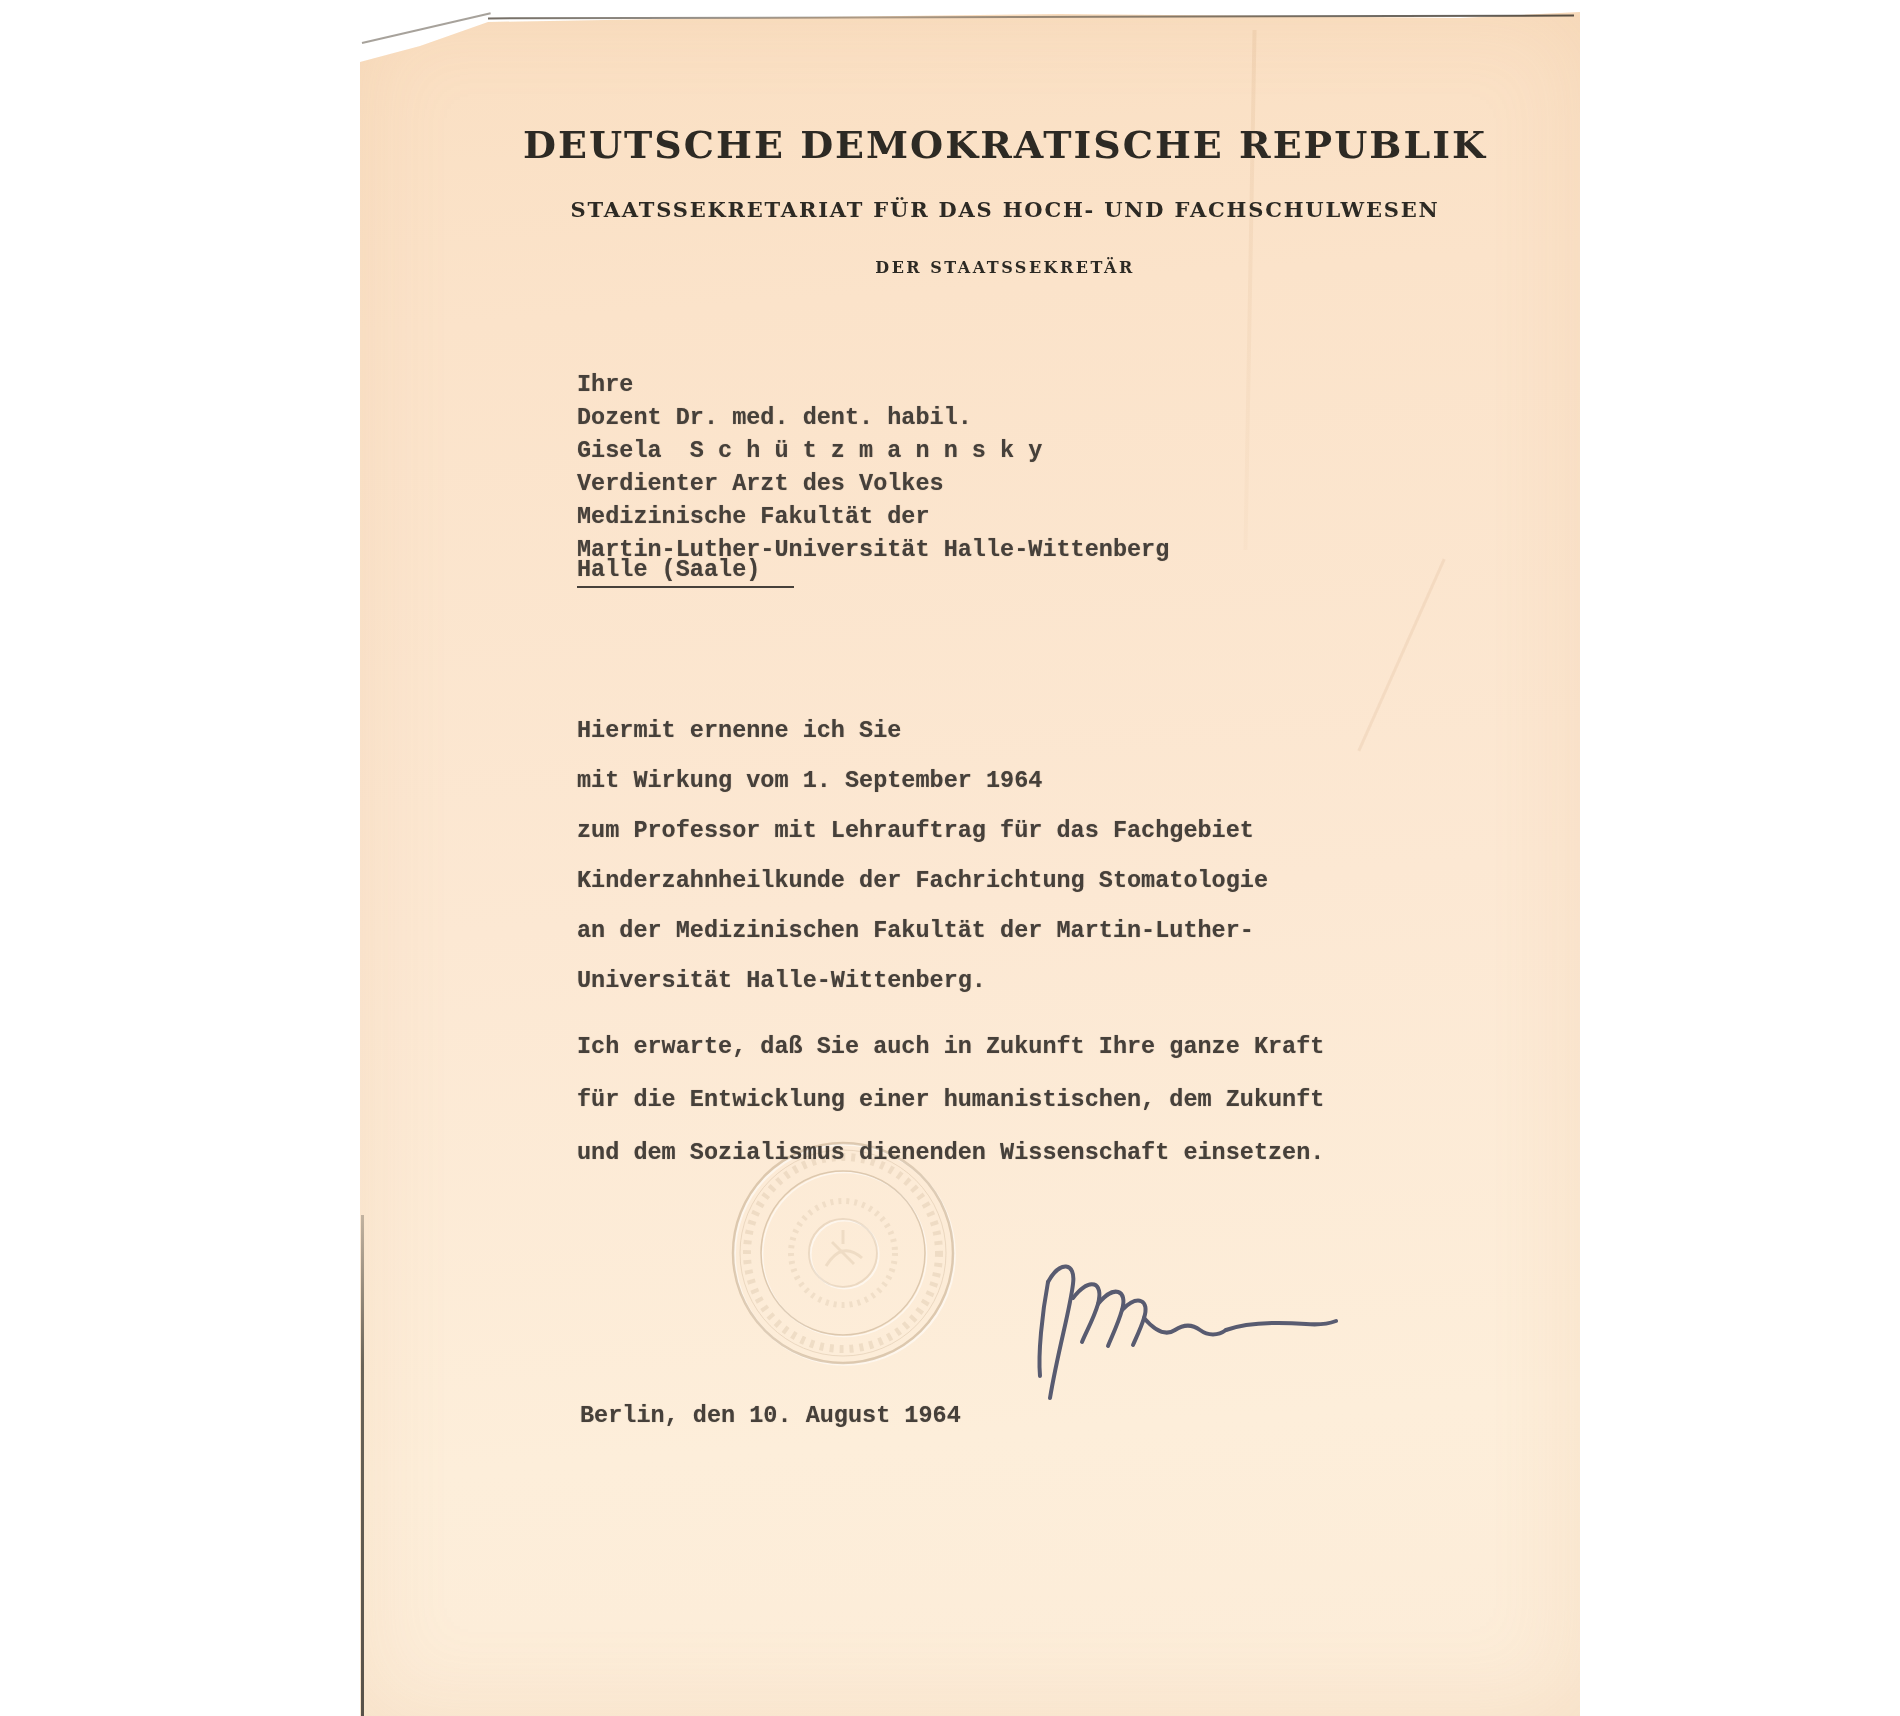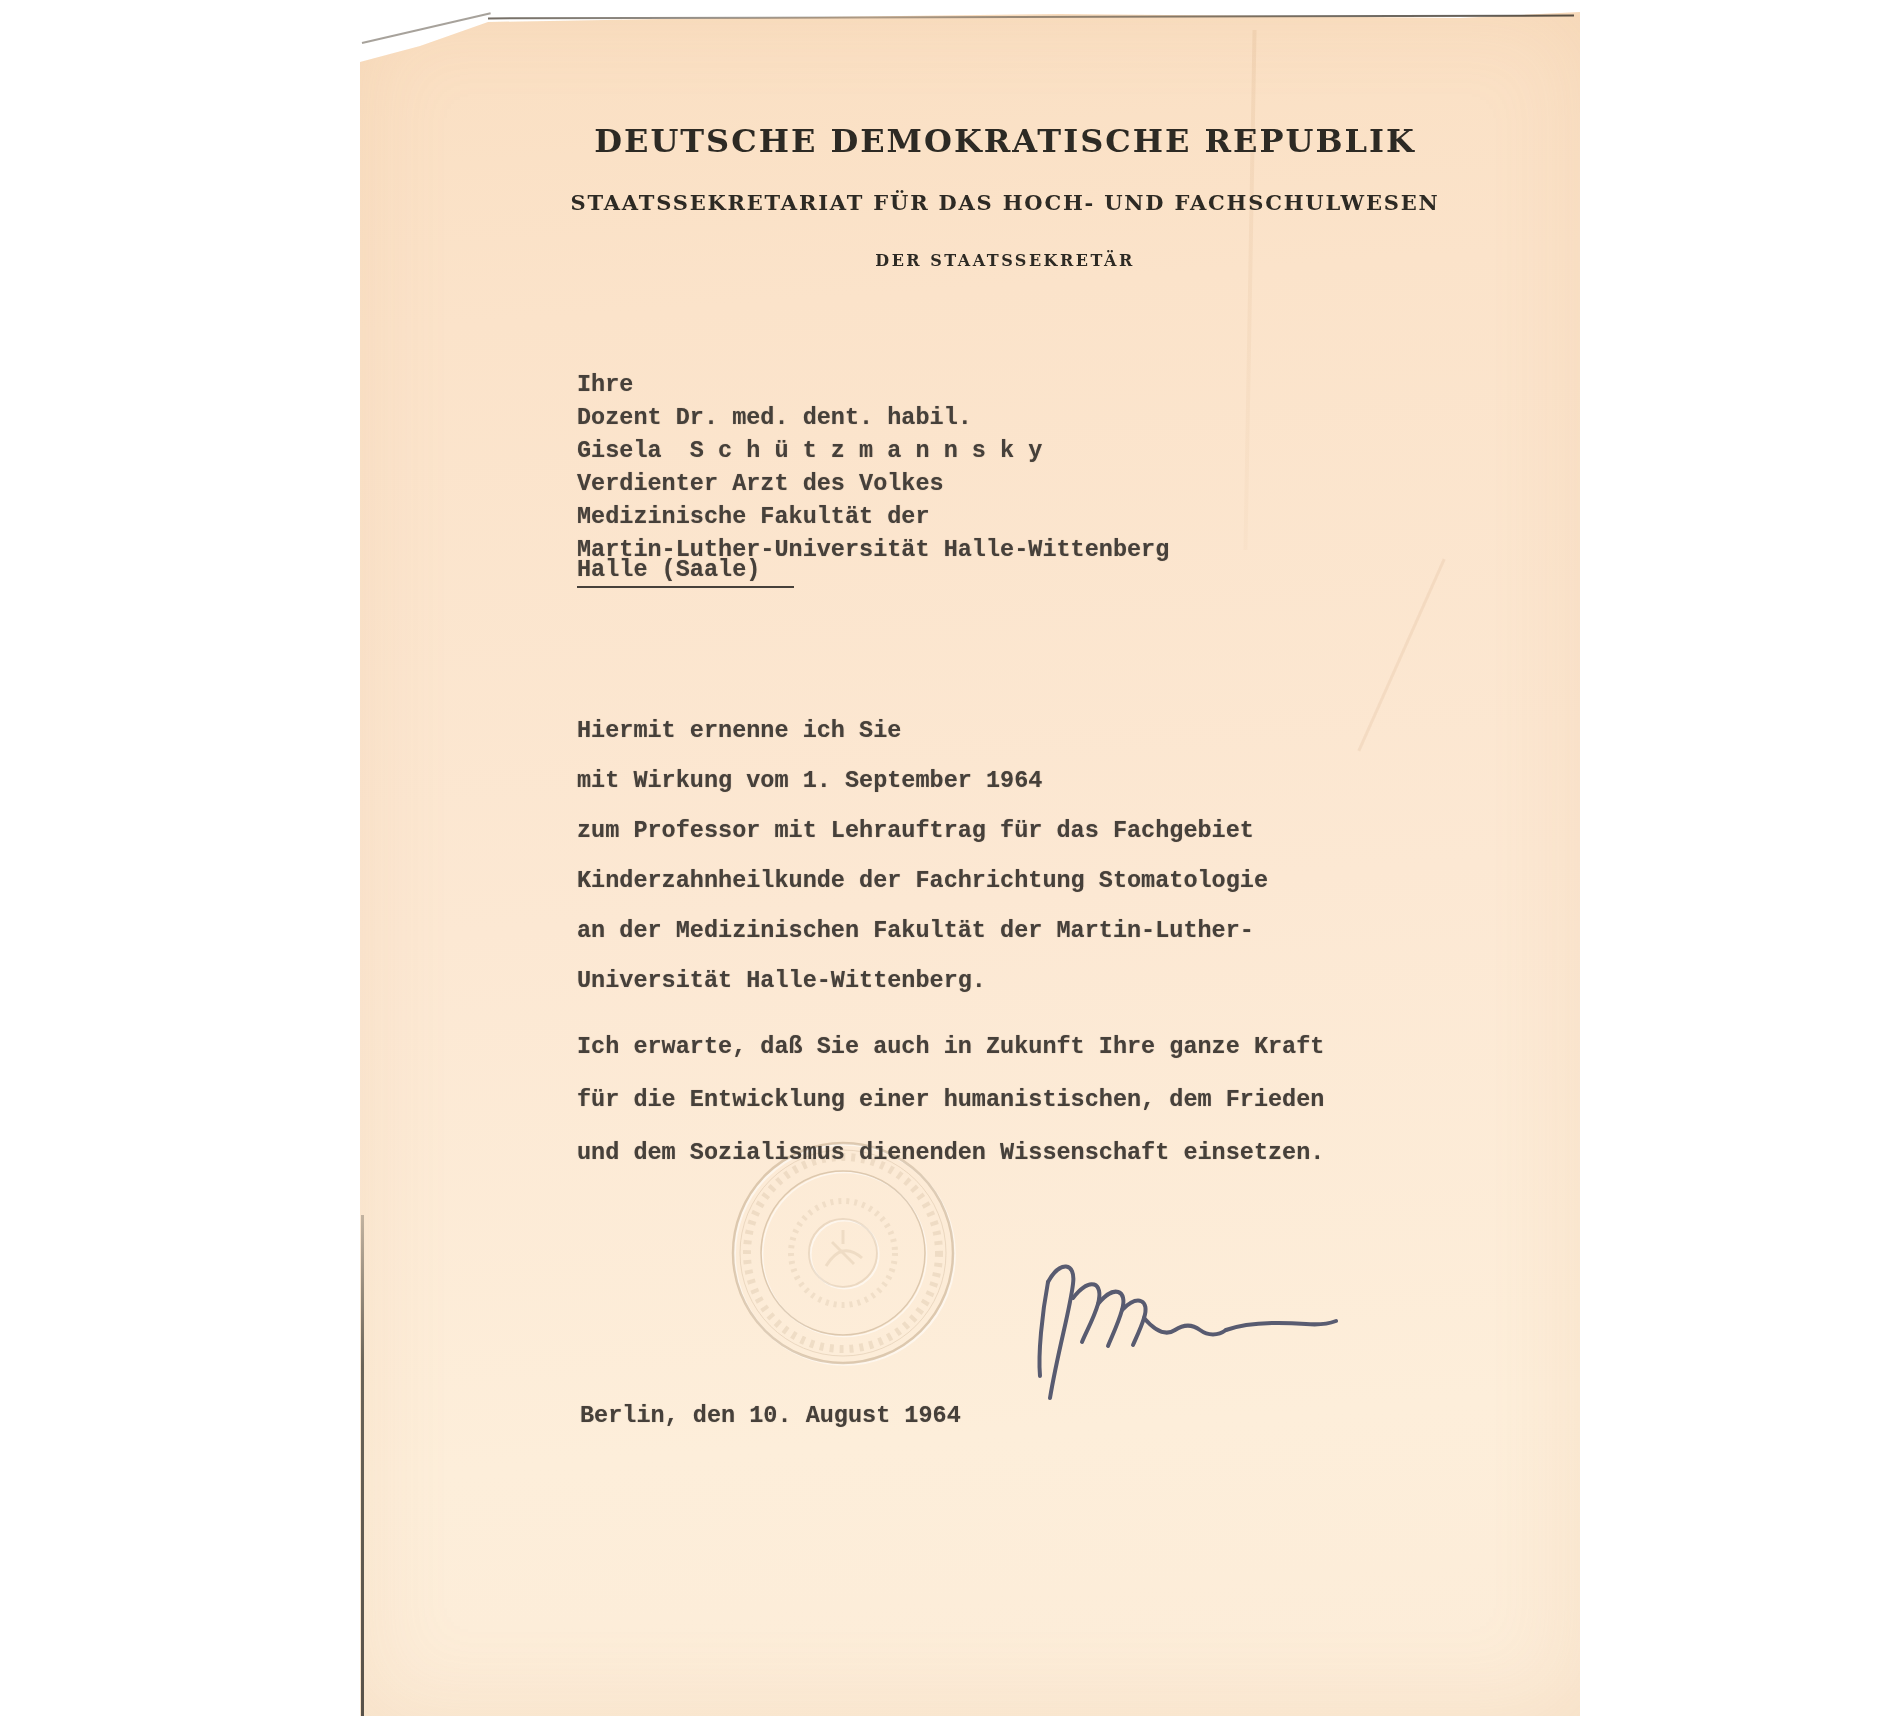--- a/index.html
+++ b/index.html
@@ -46,7 +46,7 @@
     position:absolute;left:430px;top:122px;width:1150px;text-align:center;
     color:#2d2a24;font-family:"DejaVu Serif", serif;font-weight:bold;
   }
-  .lh1{font-size:32px;letter-spacing:2px;}
+  .lh1{font-size:38px;letter-spacing:2px;}
   .lh2{font-size:21px;letter-spacing:1.8px;margin-top:30px;}
   .lh3{font-size:16px;letter-spacing:2.5px;margin-top:36px;}
   

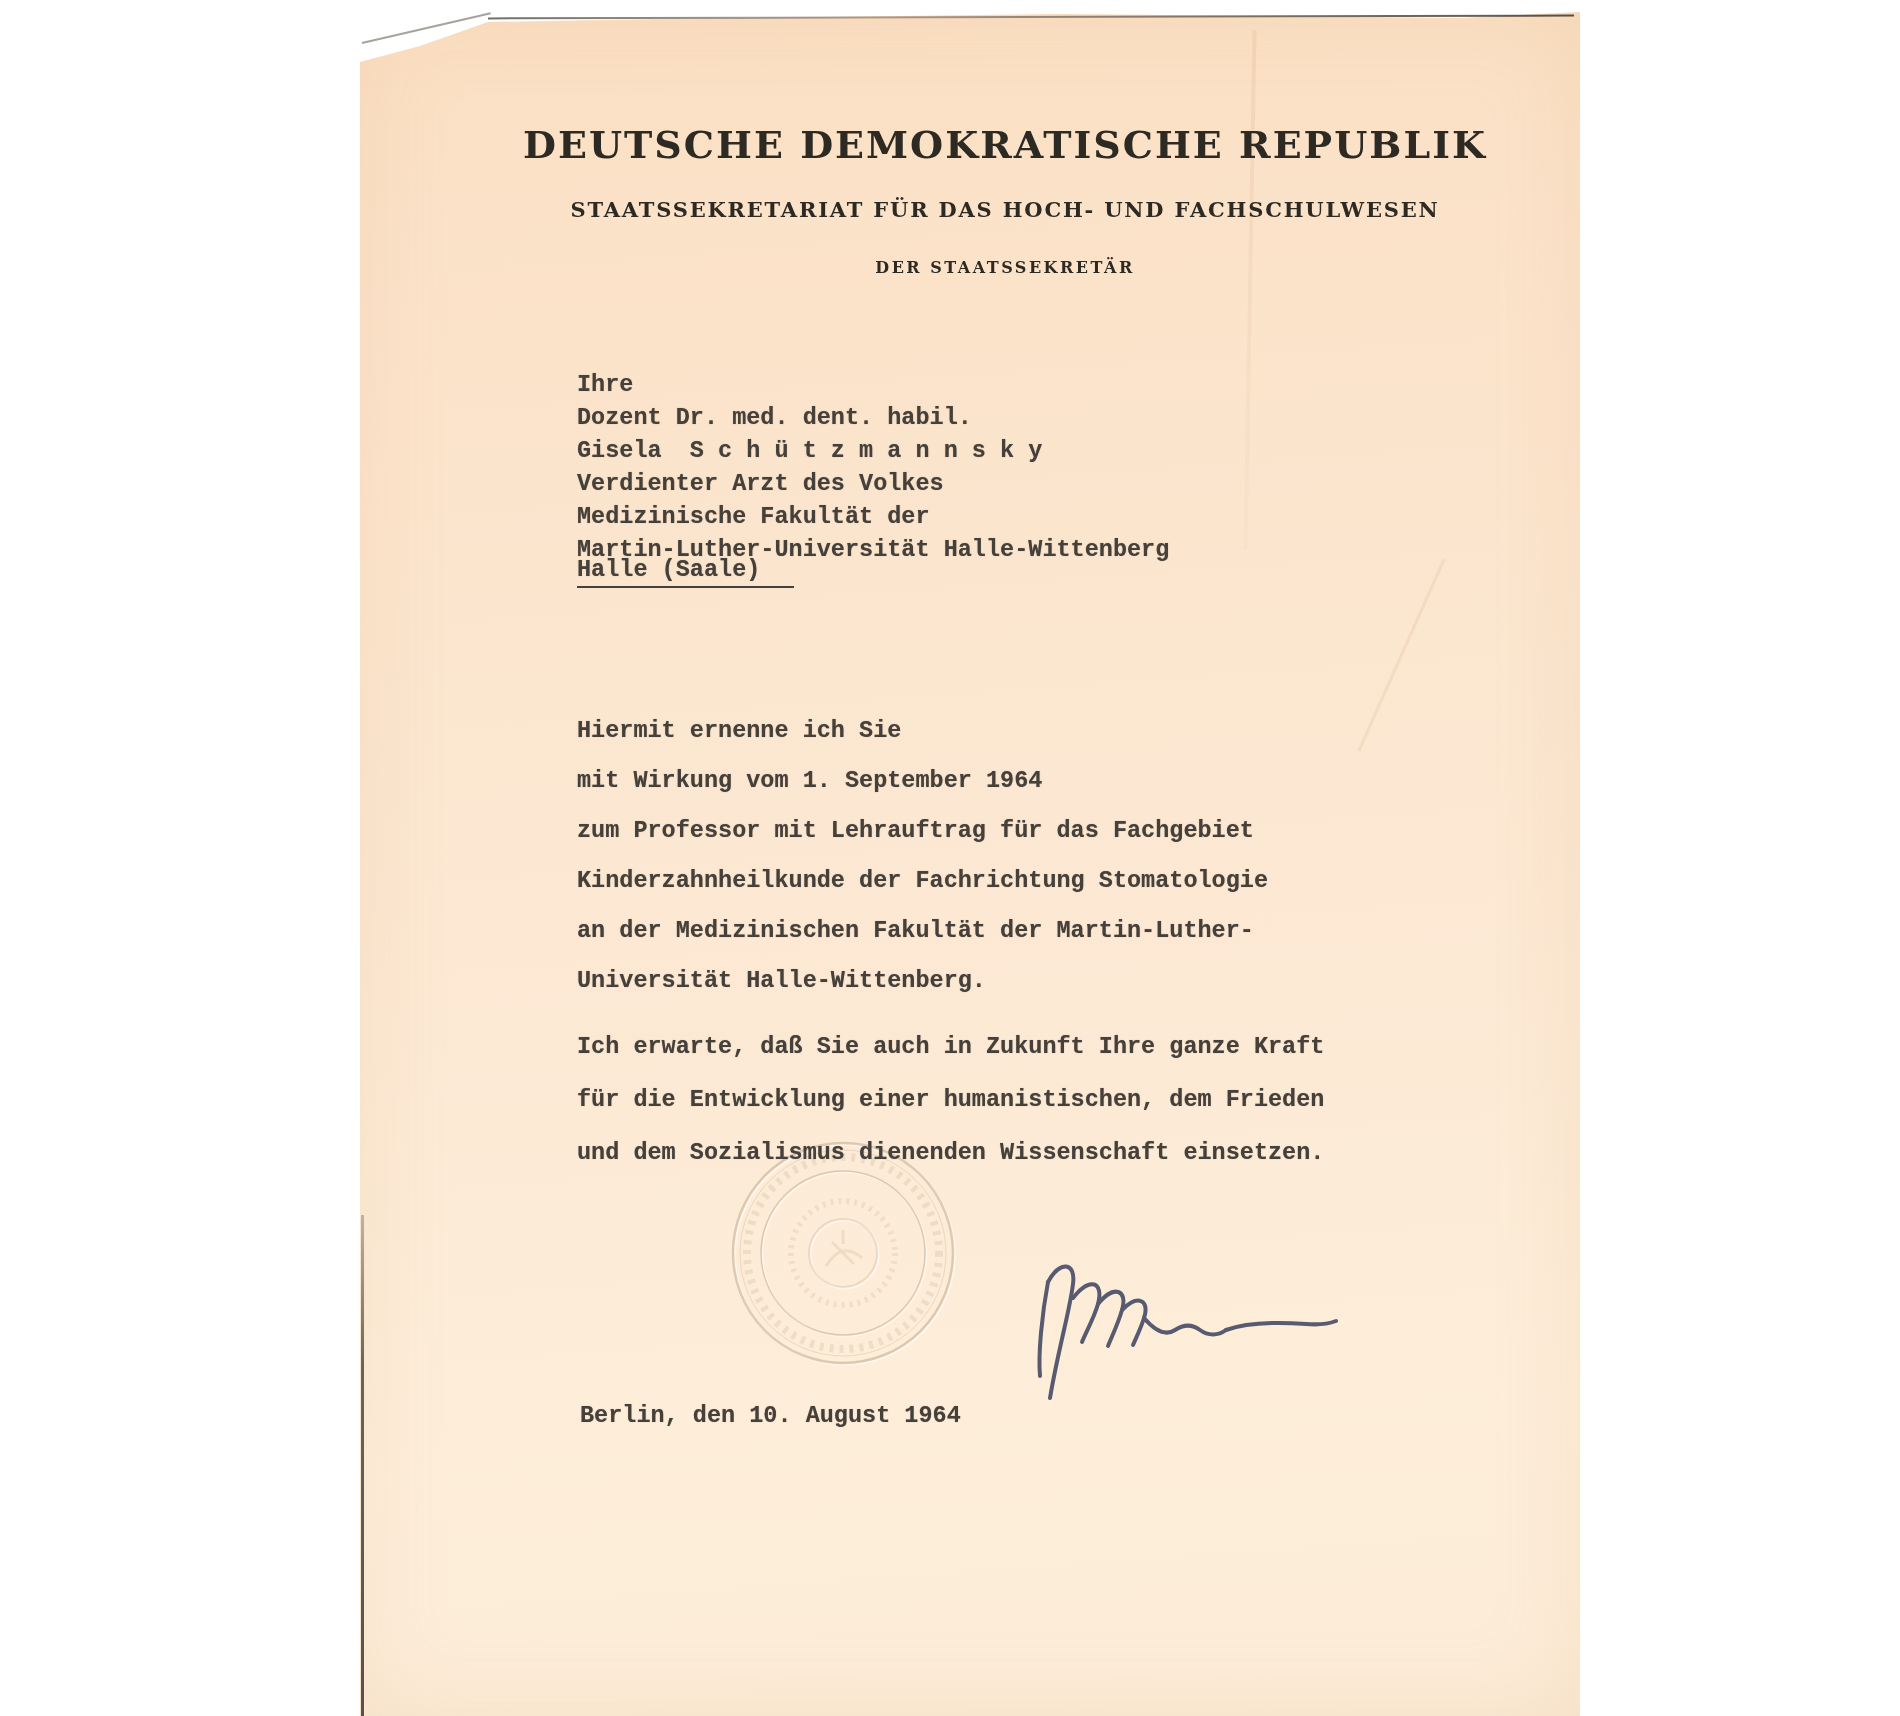--- a/index.html
+++ b/index.html
@@ -113,7 +113,7 @@
 
   <div class="tw body2">
     <div class="line">Ich erwarte, daß Sie auch in Zukunft Ihre ganze Kraft</div>
-    <div class="line">für die Entwicklung einer humanistischen, dem Frieden</div>
+    <div class="line">für die Entwicklung einer humanistischen, dem Zukunft</div>
     <div class="line">und dem Sozialismus dienenden Wissenschaft einsetzen.</div>
   </div>
 

